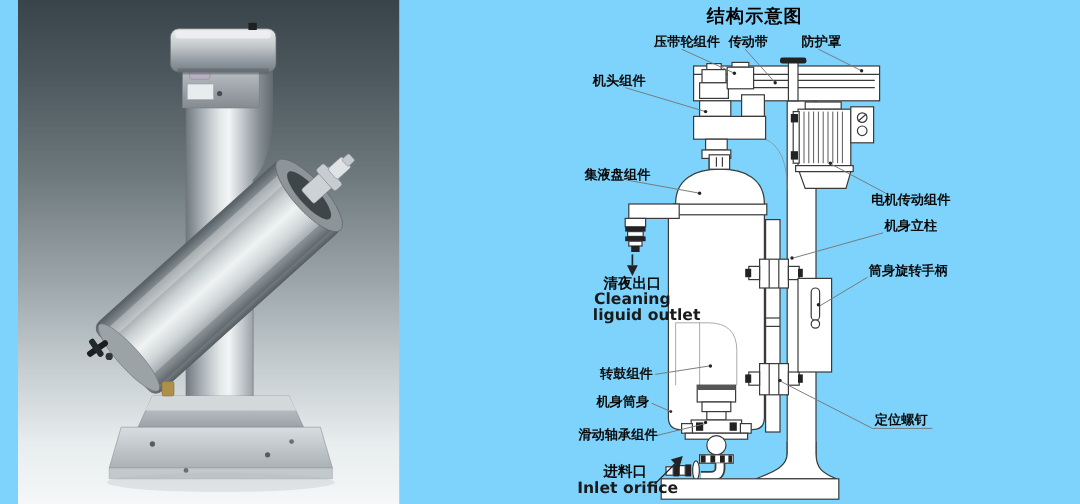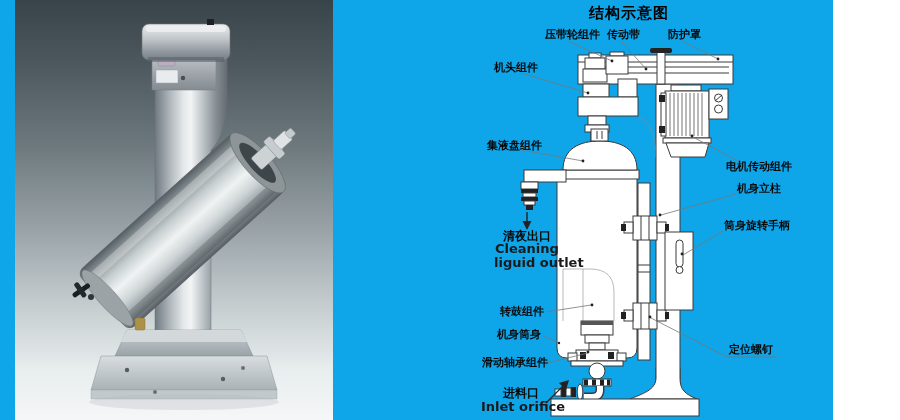--- a/index.html
+++ b/index.html
@@ -3,7 +3,7 @@
 <meta charset="utf-8">
 <style>
   html,body{margin:0;padding:0;background:#ffffff;}
-  .stage{position:relative;width:833px;height:420px;background:#0ea5e9;overflow:hidden;
+  .stage{position:relative;width:900px;height:420px;background:#7dd3fc;overflow:hidden;
          font-family:"DejaVu Sans",sans-serif;text-align:right;}
   .photo{position:absolute;left:15px;top:0;width:318px;height:420px;overflow:hidden;}
   .diagram{position:absolute;left:0;top:0;width:900px;height:420px;}

